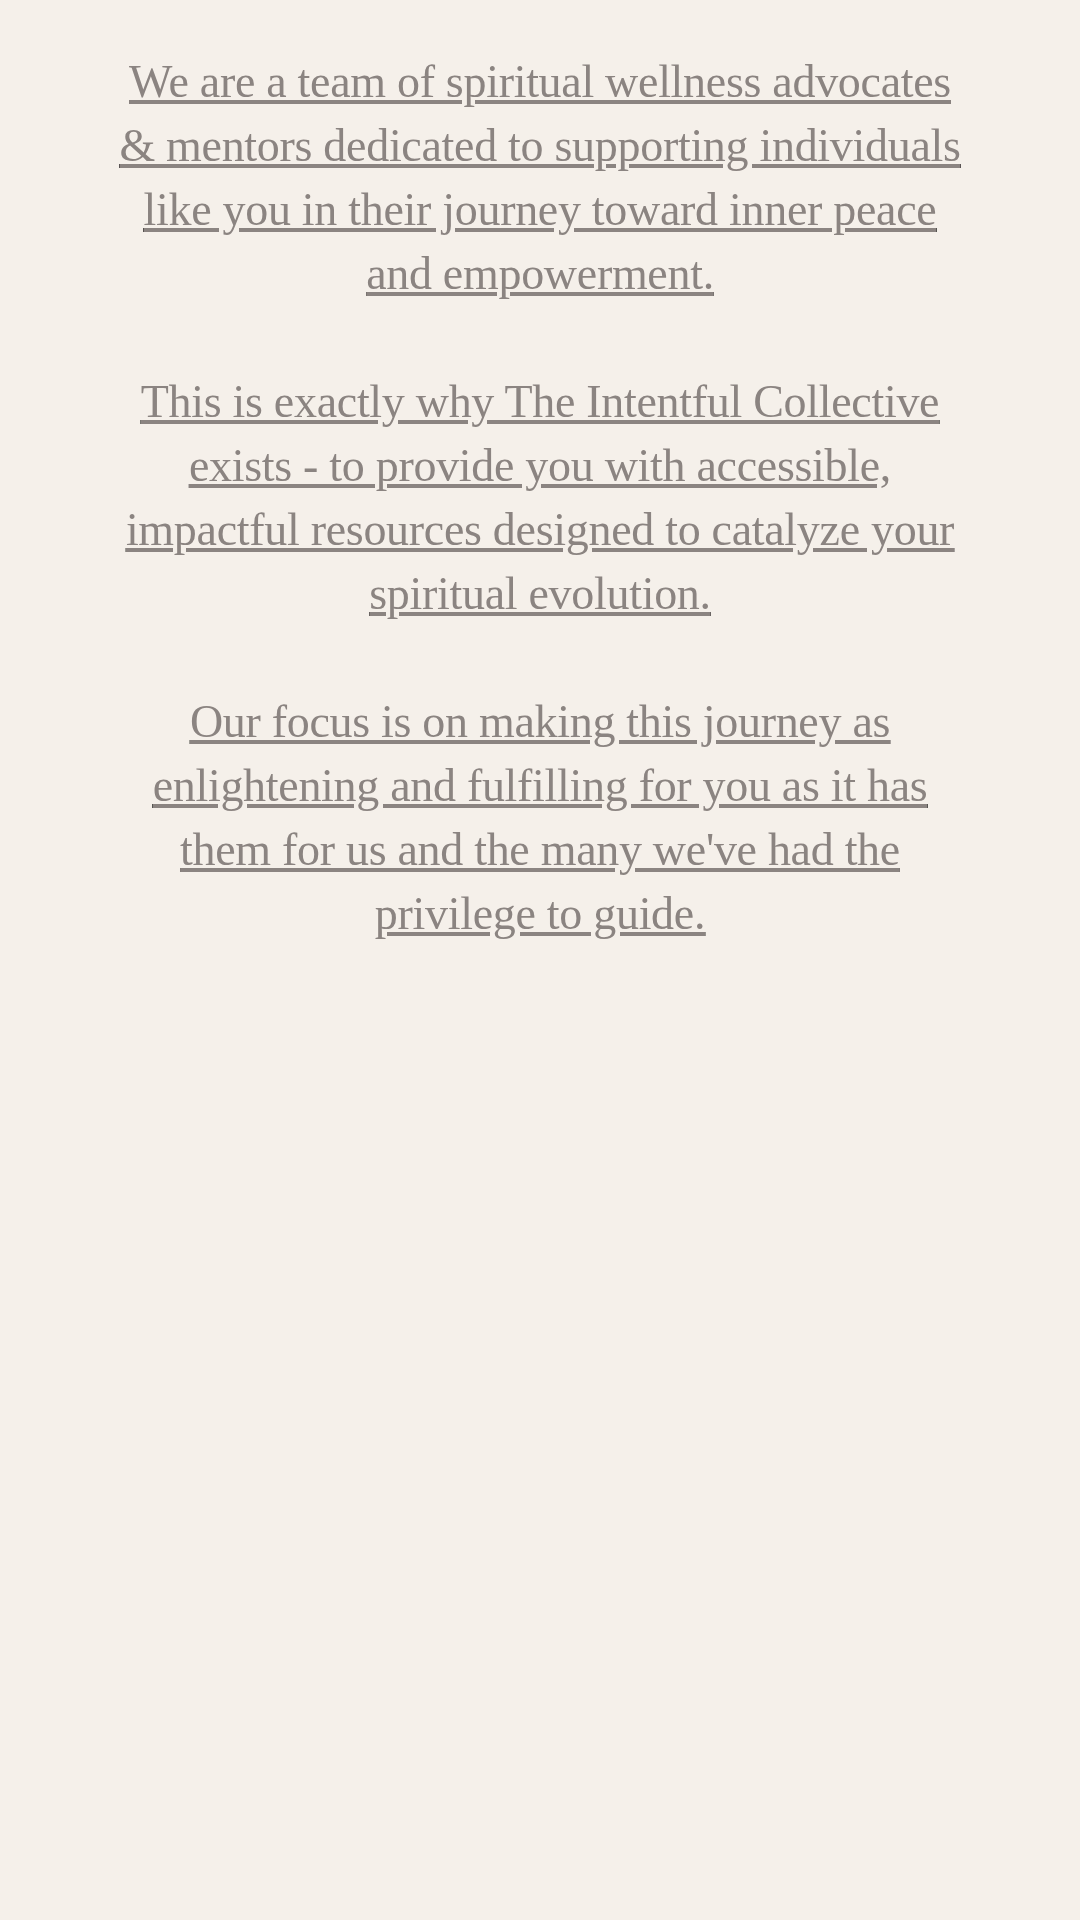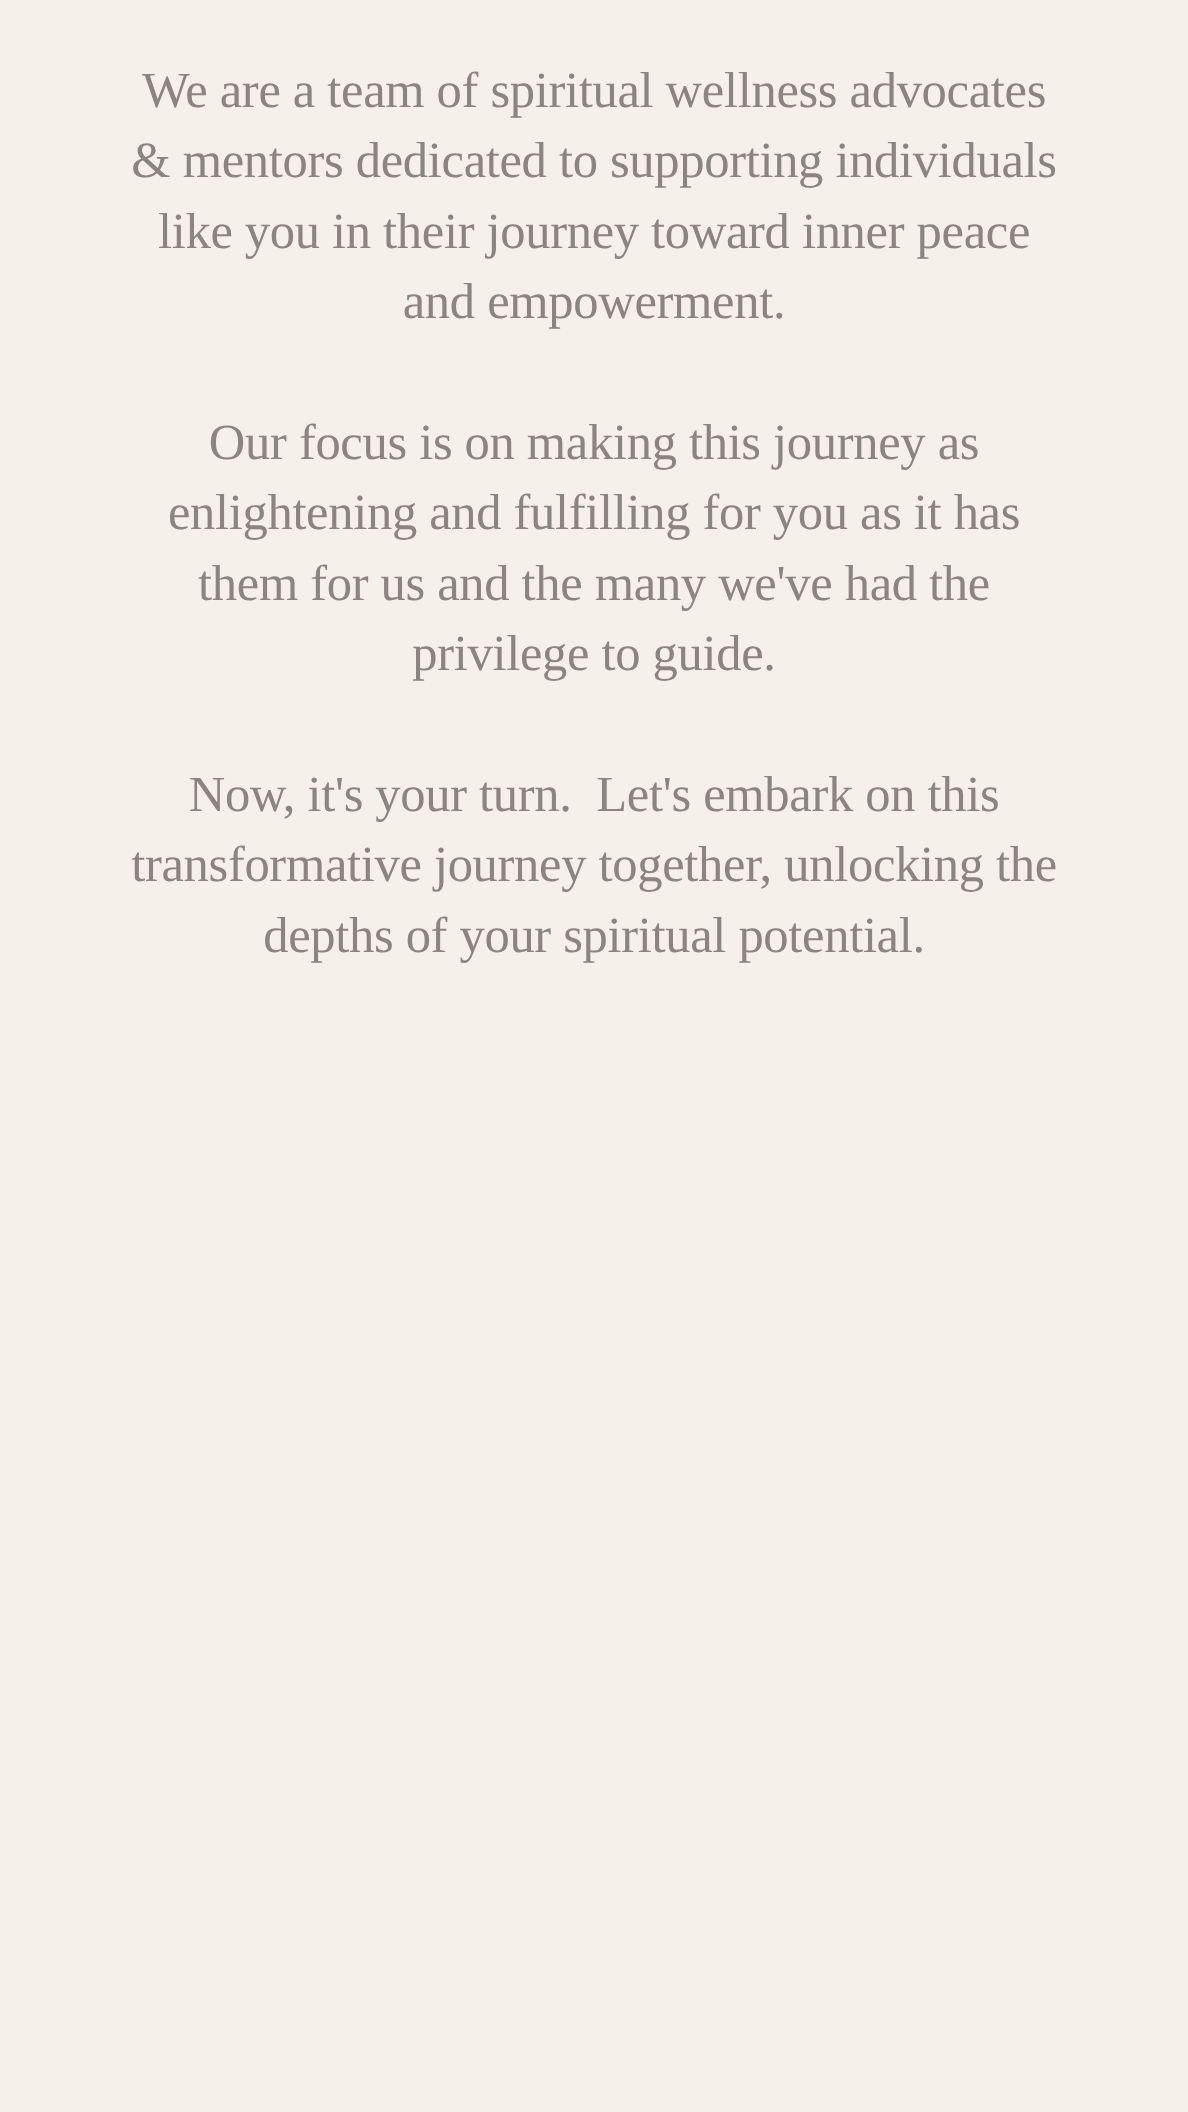--- a/index.html
+++ b/index.html
@@ -2,7 +2,7 @@
 <html><head>
 <meta charset="utf-8">
 <style>
-  * { box-sizing: border-box; }
+  * { box-sizing: border-box; text-decoration: underline; }
   html, body {
     margin: 0;
     padding: 0;

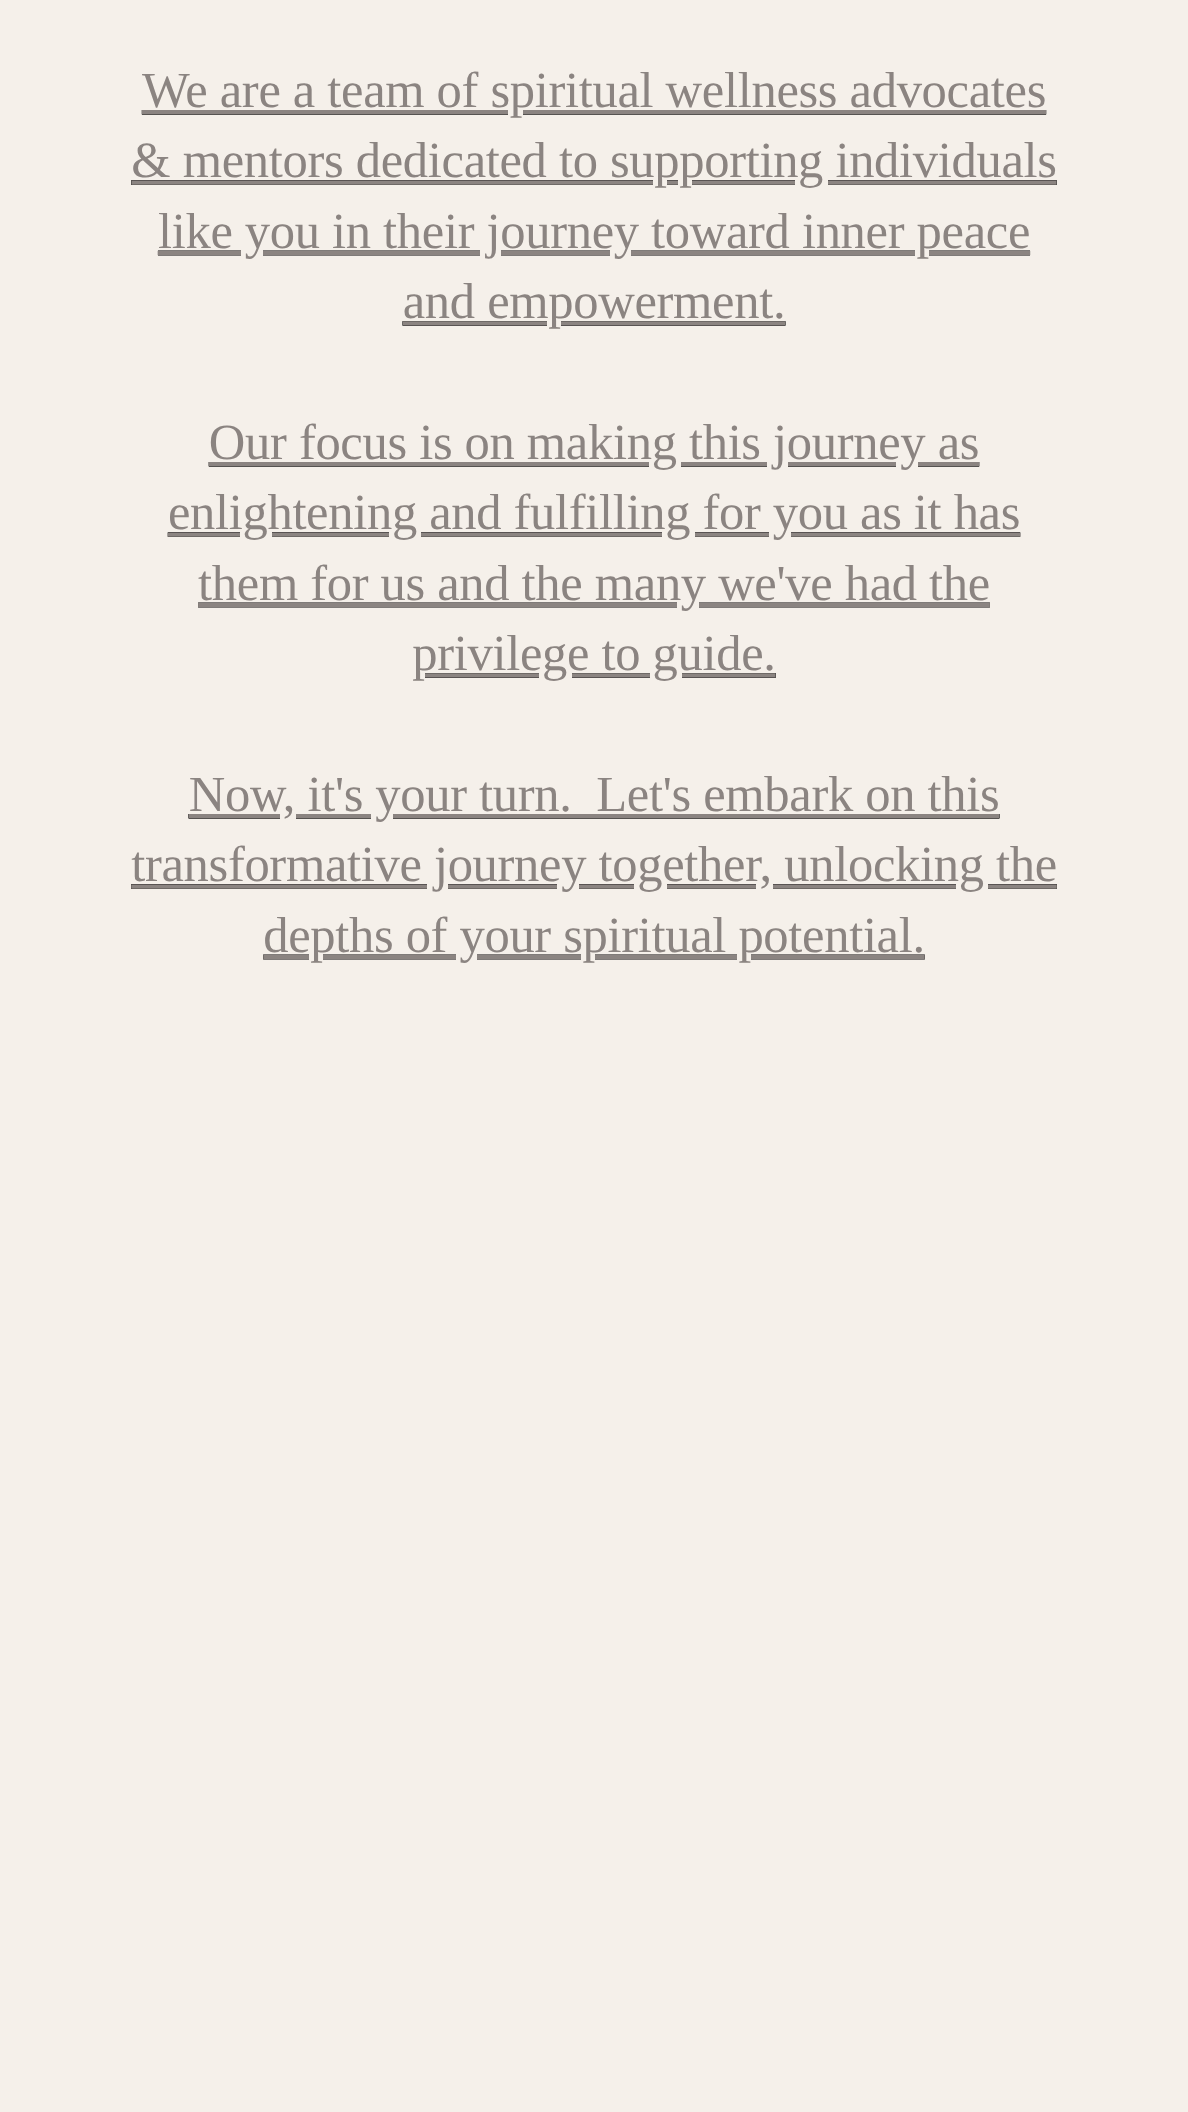--- a/index.html
+++ b/index.html
@@ -42,6 +42,10 @@
 &amp; mentors dedicated to supporting individuals
 like you in their journey toward inner peace
 and empowerment.</p>
+  <p class="about-paragraph">This is exactly why The Intentful Collective
+exists - to provide you with accessible,
+impactful resources designed to catalyze your
+spiritual evolution.</p>
   <p class="about-paragraph">Our focus is on making this journey as
 enlightening and fulfilling for you as it has
 them for us and the many we've had the

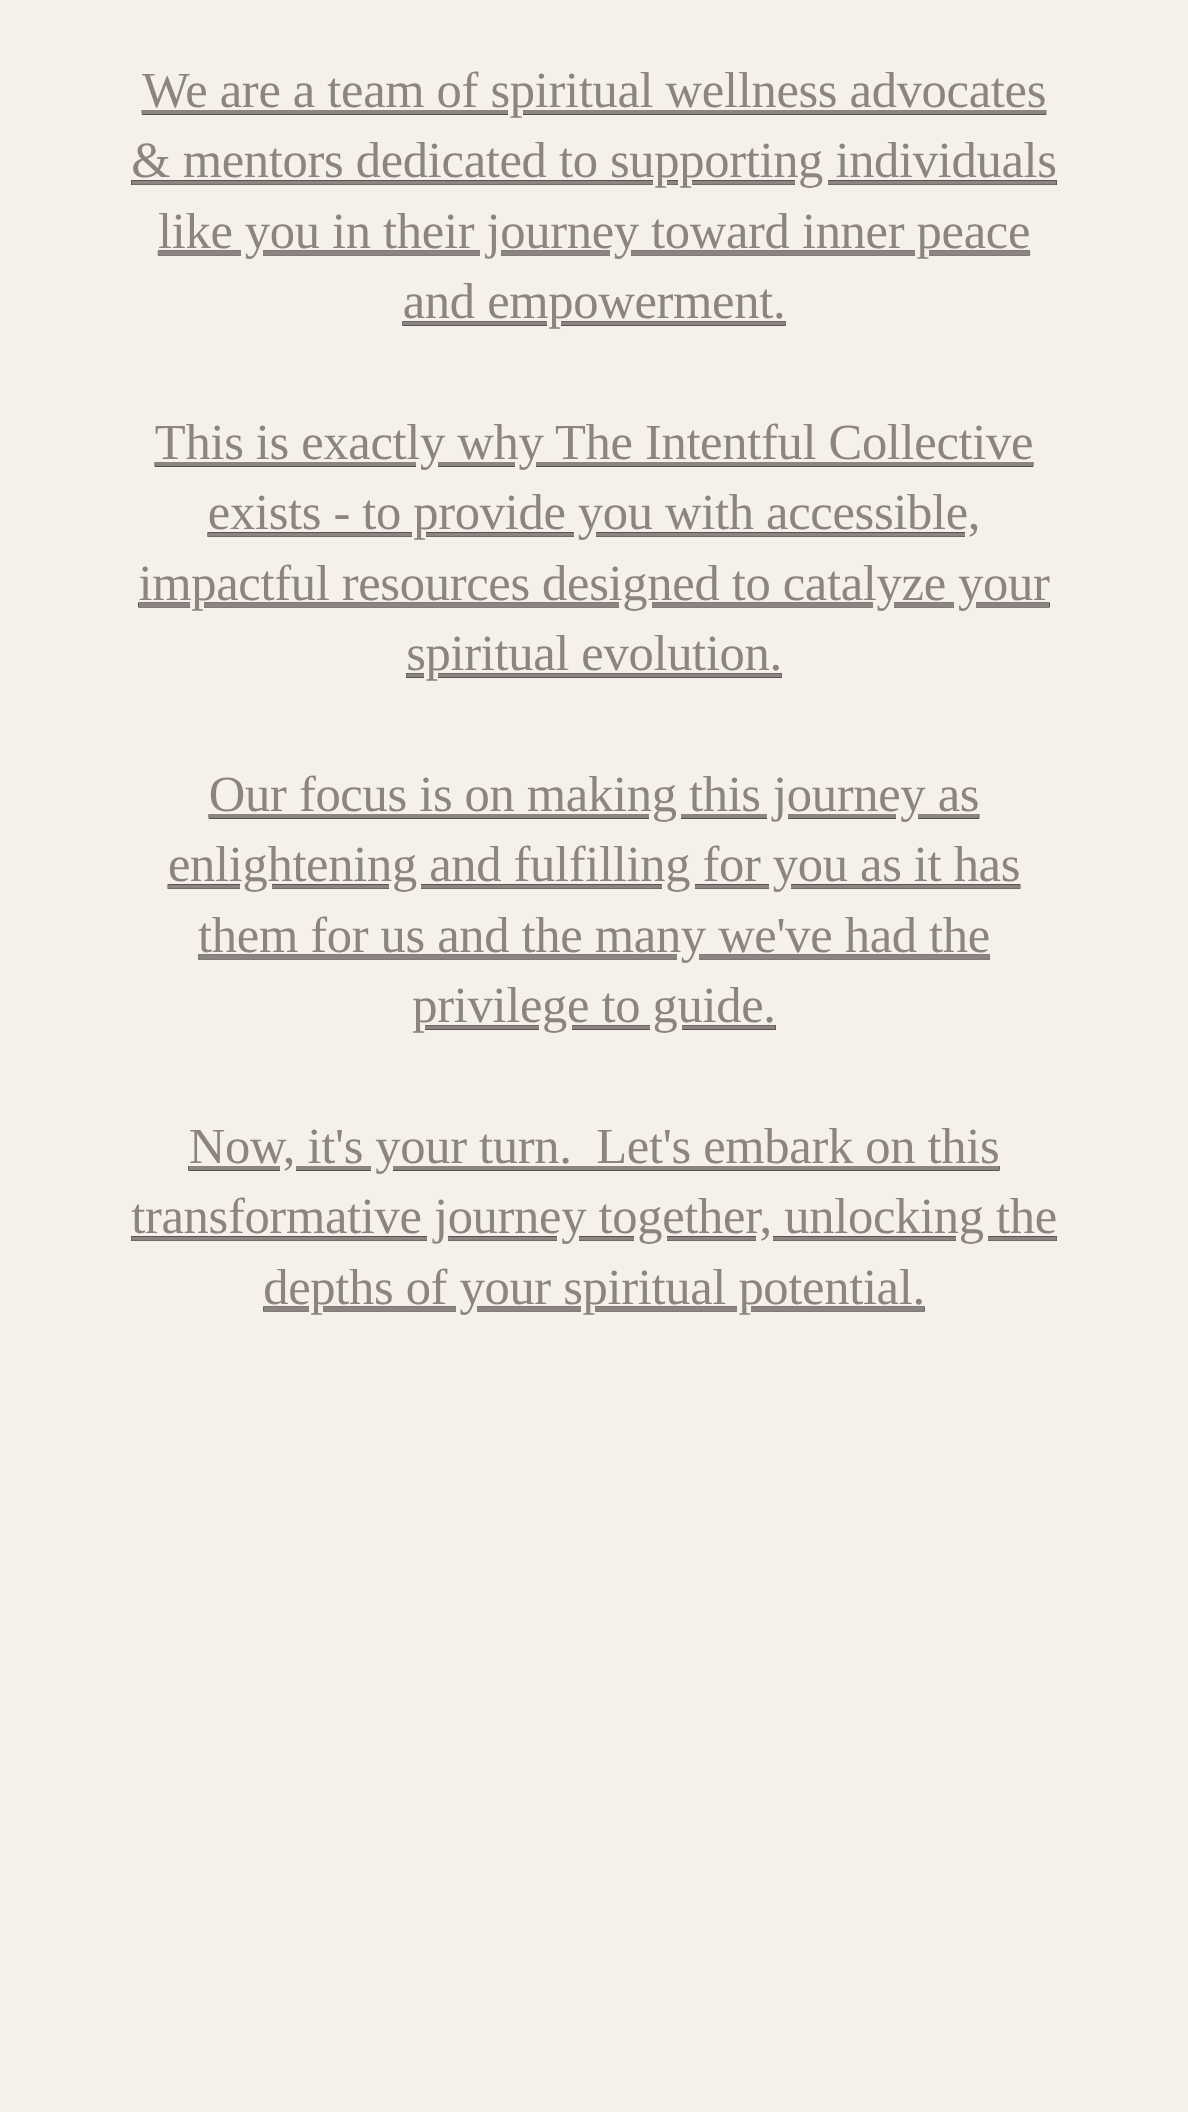--- a/index.html
+++ b/index.html
@@ -50,9 +50,6 @@
 enlightening and fulfilling for you as it has
 them for us and the many we've had the
 privilege to guide.</p>
-  <p class="about-paragraph">Now, it's your turn.&nbsp; Let's embark on this
-transformative journey together, unlocking the
-depths of your spiritual potential.</p>
 </main>
 
 </body></html>

